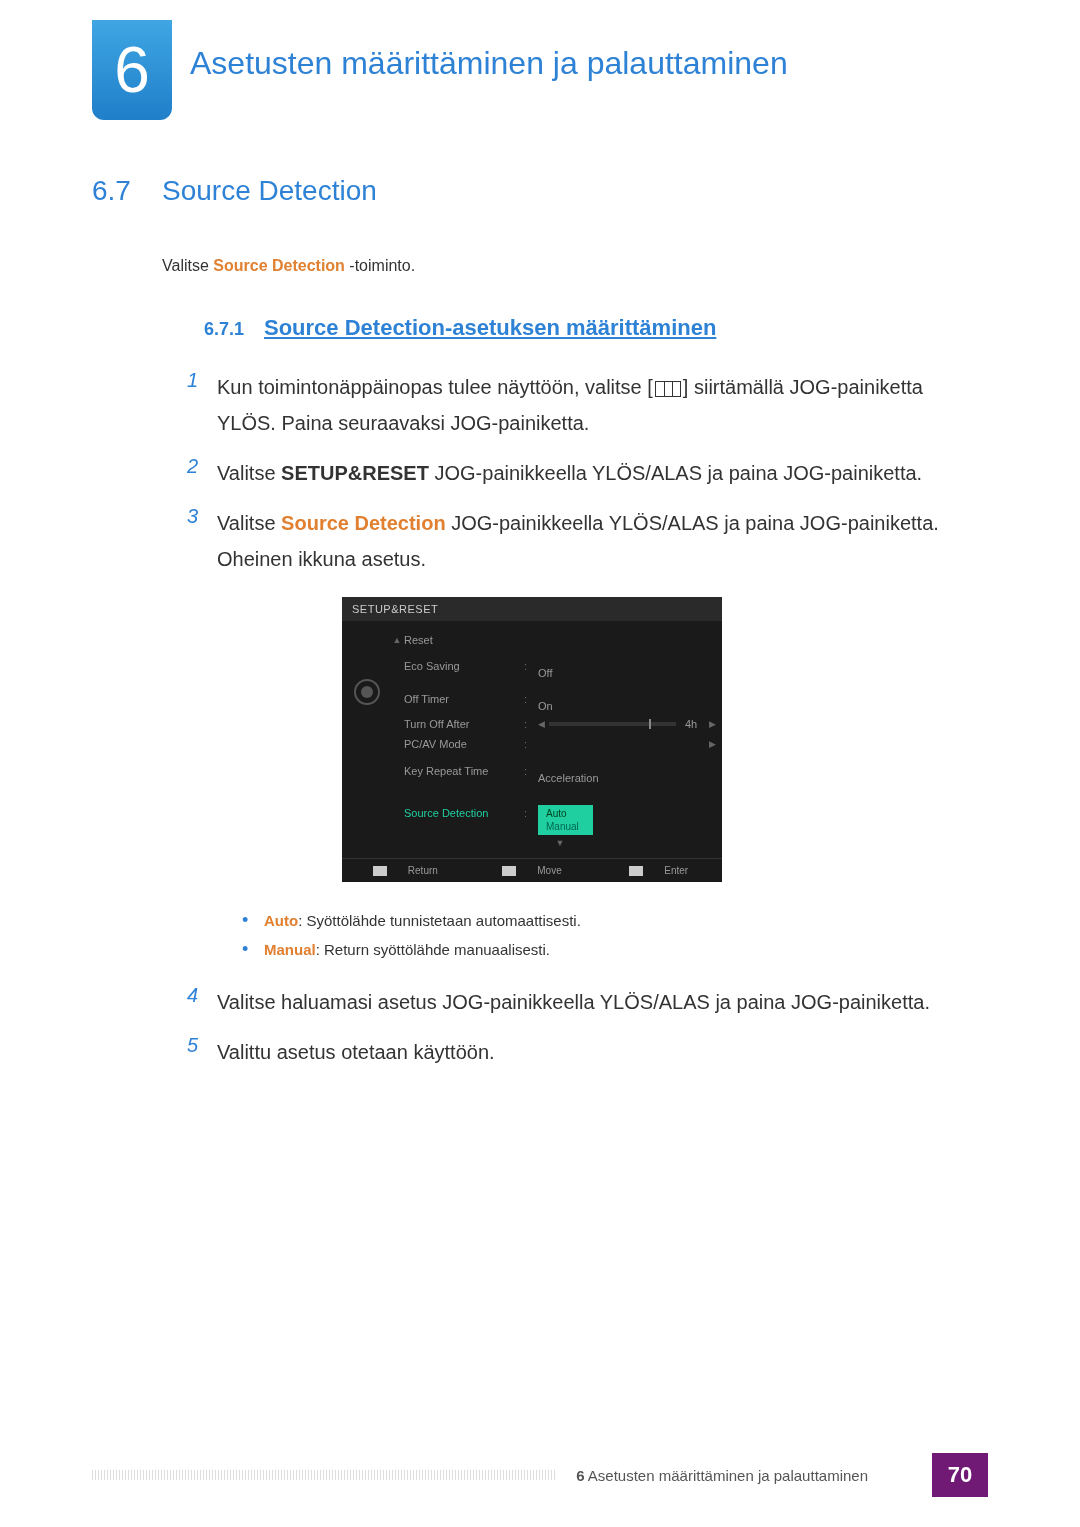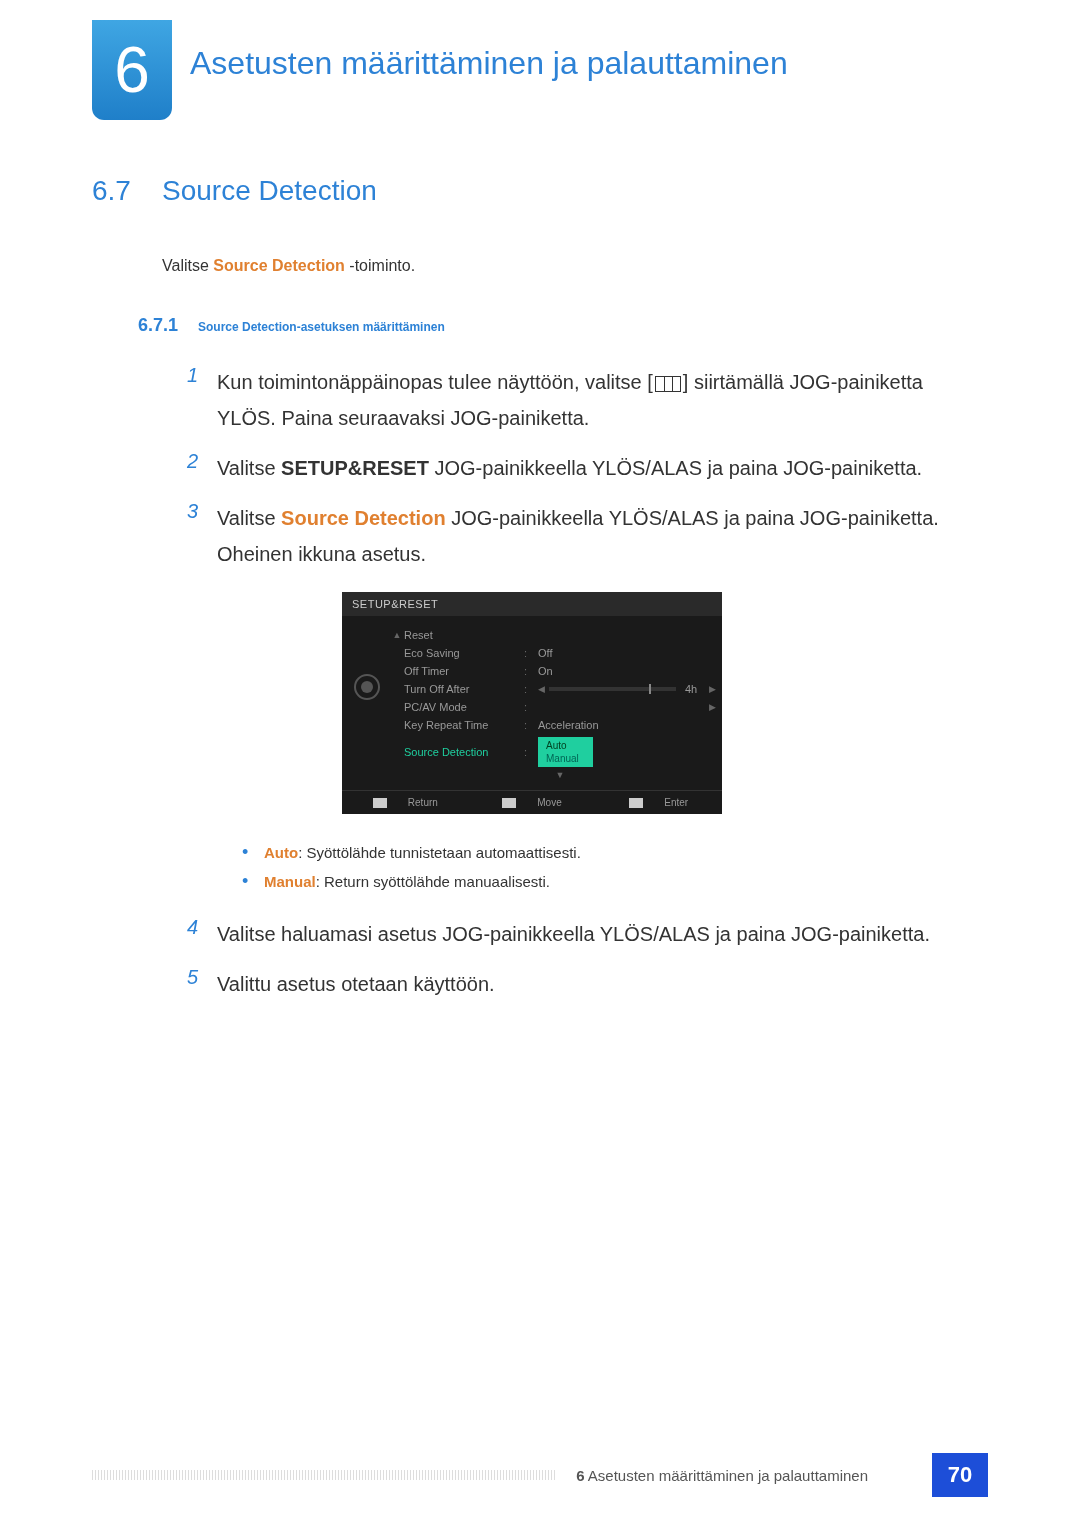--- a/index.html
+++ b/index.html
@@ -27,7 +27,7 @@
 .intro-line { margin-left:70px; font-size:16px; margin-bottom:40px; color:#333; }
 .orange { color:#e08030; font-weight:600; }
 
-.sub-row { display:flex; align-items:baseline; margin-left:46px; margin-bottom:28px; }
+.sub-row { display:flex; align-items:baseline; margin-left:112px; margin-bottom:28px; }
 .sub-num { font-size:18px; color:#2d82d6; font-weight:600; width:60px; }
 .sub-title { font-size:12px; color:#2d82d6; font-weight:600; }
 

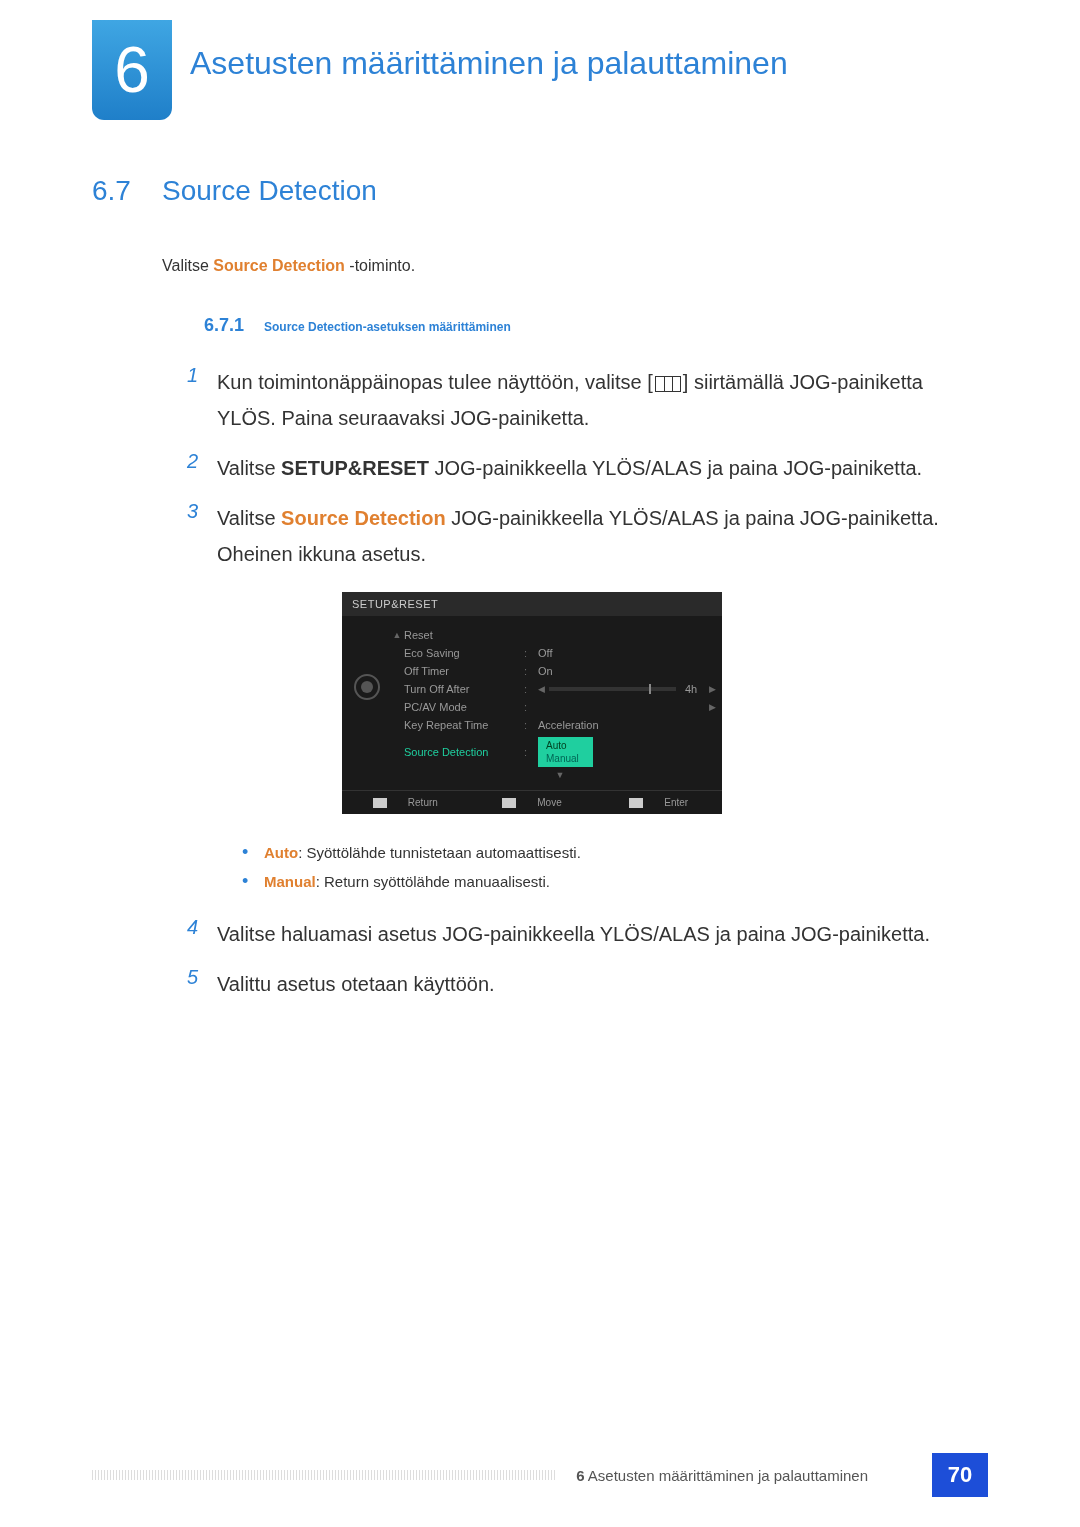--- a/index.html
+++ b/index.html
@@ -29,7 +29,7 @@
 
 .sub-row { display:flex; align-items:baseline; margin-left:112px; margin-bottom:28px; }
 .sub-num { font-size:18px; color:#2d82d6; font-weight:600; width:60px; }
-.sub-title { font-size:12px; color:#2d82d6; font-weight:600; }
+.sub-title { font-size:22px; color:#2d82d6; font-weight:600;text-decoration:underline; }
 
 .step { display:flex; margin-left:95px; margin-bottom:14px; align-items:flex-start; }
 .step-num { font-size:20px; color:#2d82d6; font-style:italic; font-weight:500; width:30px; flex-shrink:0; }

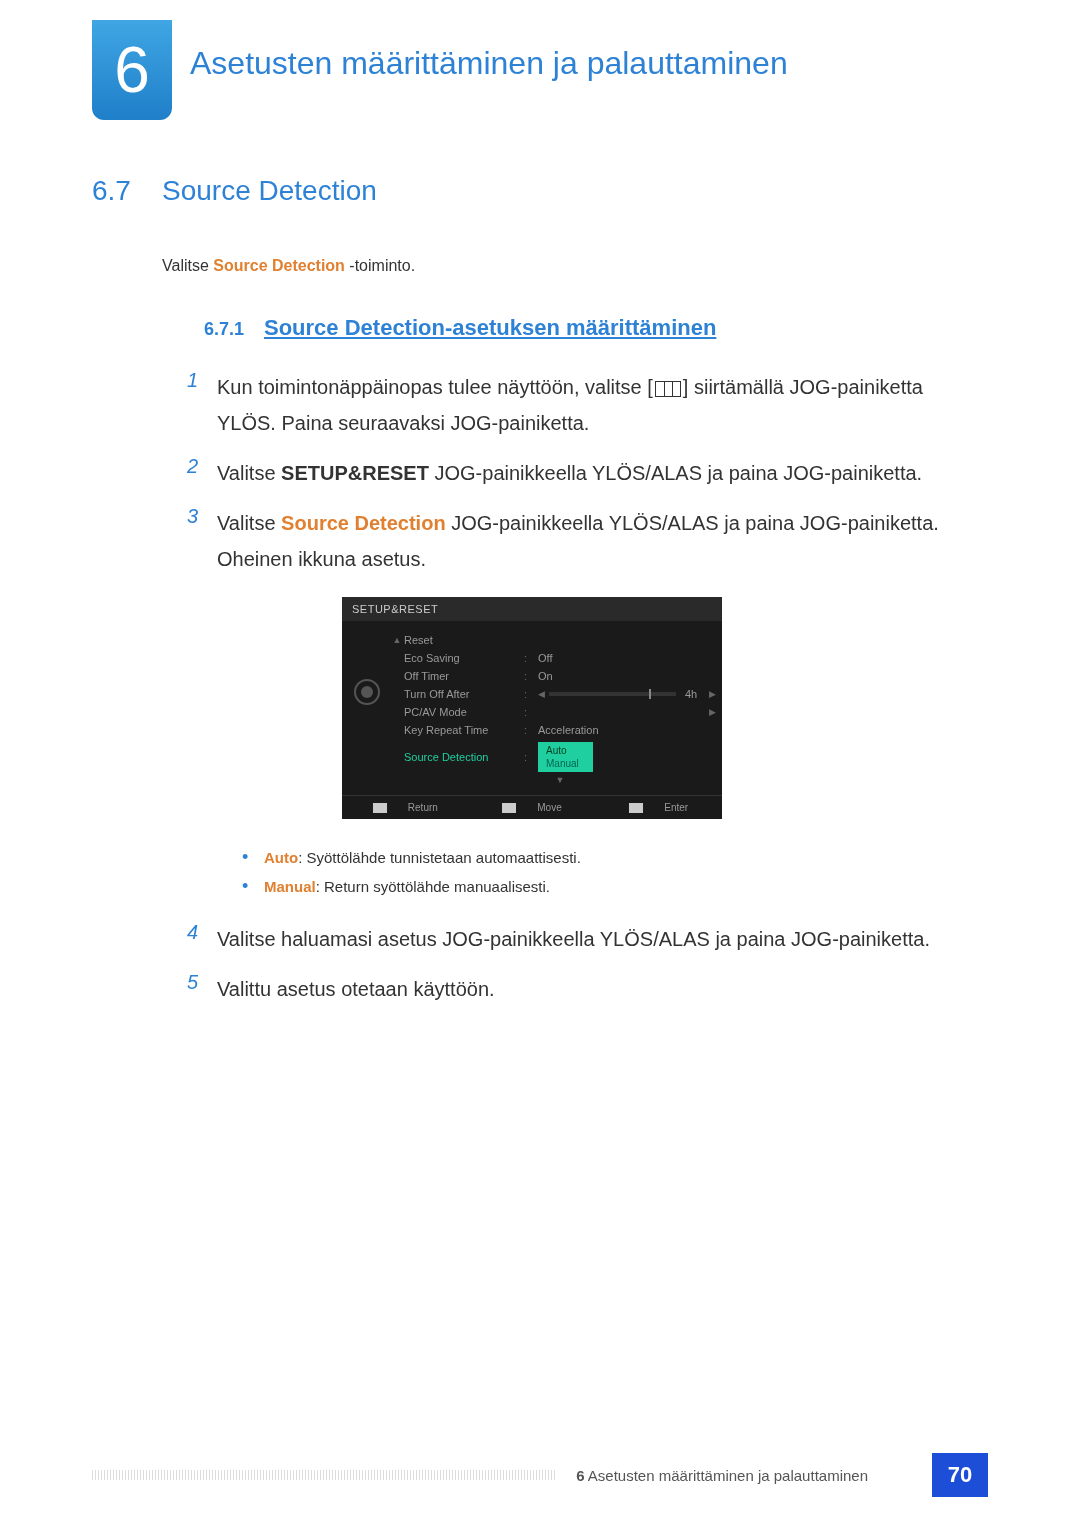--- a/index.html
+++ b/index.html
@@ -54,7 +54,7 @@
 .osd-arrow-col { width:14px; color:#666; font-size:9px; text-align:center; }
 .osd-label { flex:0 0 120px; }
 .osd-sep { width:6px; color:#666; }
-.osd-val { flex:1; padding-left:8px; }
+.osd-val { flex:1; padding-left:8px;margin-top:15px; }
 .osd-val-right { width:30px; text-align:center; color:#999; }
 .osd-arrow-right { width:10px; text-align:right; color:#666; font-size:9px; }
 .osd-row.active .osd-label { color:#1fcf9f; }

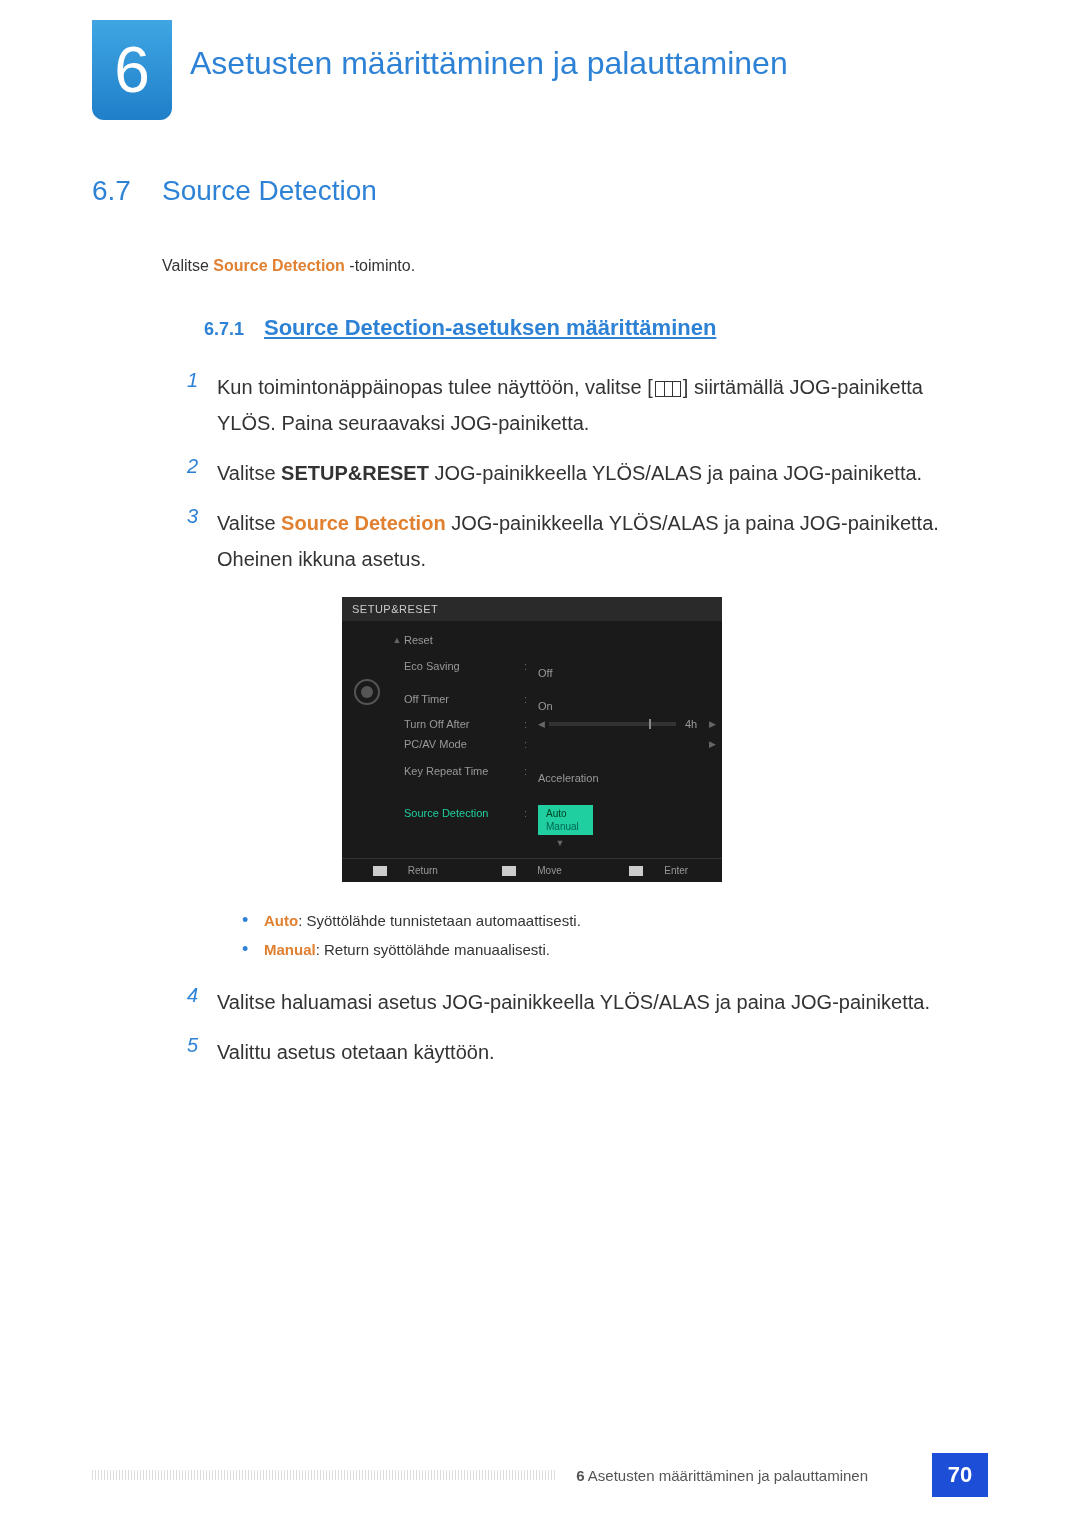--- a/index.html
+++ b/index.html
@@ -85,7 +85,7 @@
 }
 .footer-text { font-size:15px; color:#555; }
 .footer-strong { font-weight:600; }
-.page-box { width:56px; background:#1d4ed8; color:#fff; display:flex; align-items:center; justify-content:center; font-size:22px; font-weight:600;text-align:center; }
+.page-box { width:56px; background:#701a75; color:#fff; display:flex; align-items:center; justify-content:center; font-size:22px; font-weight:600;text-align:center; }
 </style>
 </head>
 <body>

